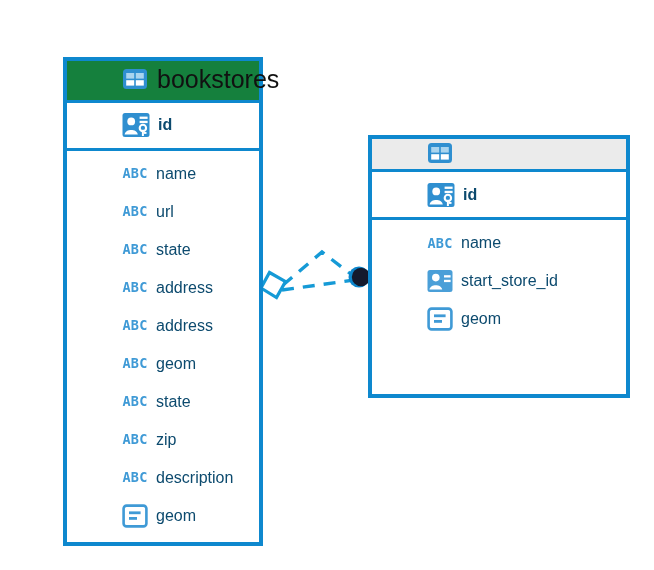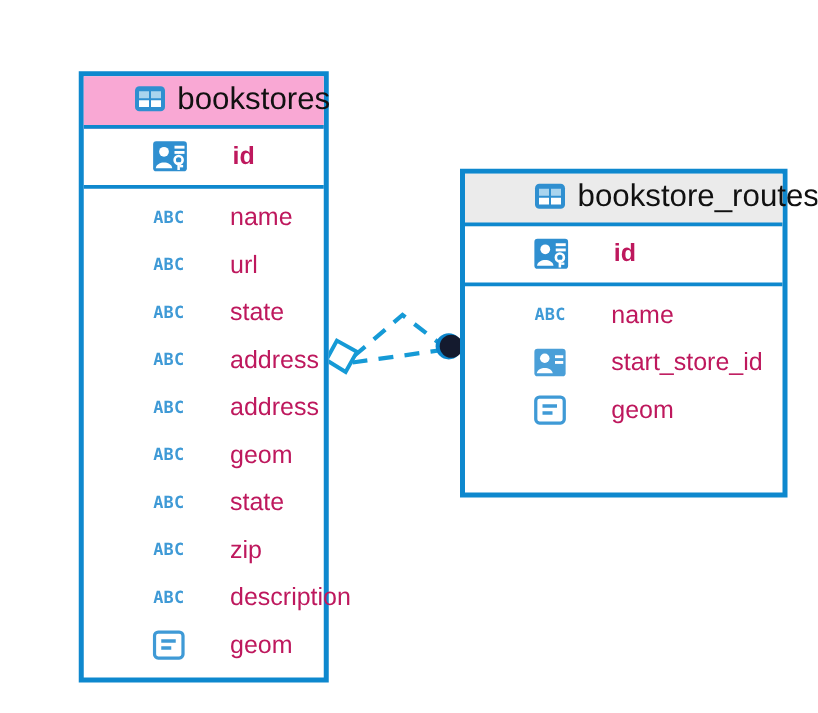--- a/index.html
+++ b/index.html
@@ -37,7 +37,7 @@
     padding: 3px 10px 5px 10px;
     border-bottom: 3px solid #0e88ce;
   }
-  .entity-header.selected { background: #f9a8d4; justify-content: center; }
+  .entity-header.selected { background: #15803d; }
   .entity-header.plain    { background: #ebebeb; }
   .entity-title {
     font-size: 25px;

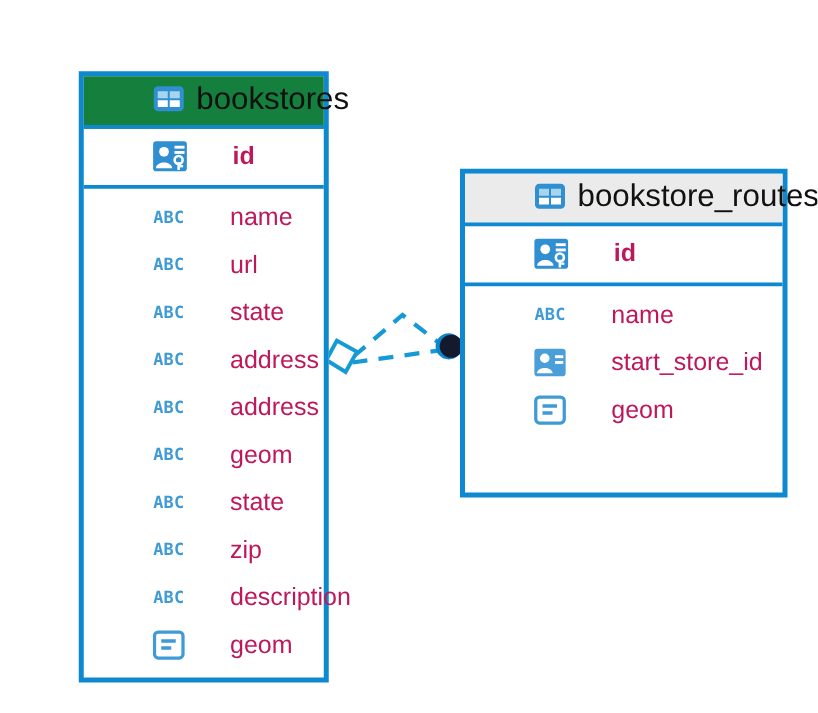--- a/index.html
+++ b/index.html
@@ -62,11 +62,10 @@
   }
   .pk-section .field-row { height: 45px; }
   .field-label {
-    font-size: 20px;
-    color: #be185d;
+    font-size: 16px;
+    color: #0c4a6e;
     line-height: 1.2;
     white-space: nowrap;
-    margin-left: 28px;
   }
   .field-label.bold { font-weight: bold; }
 

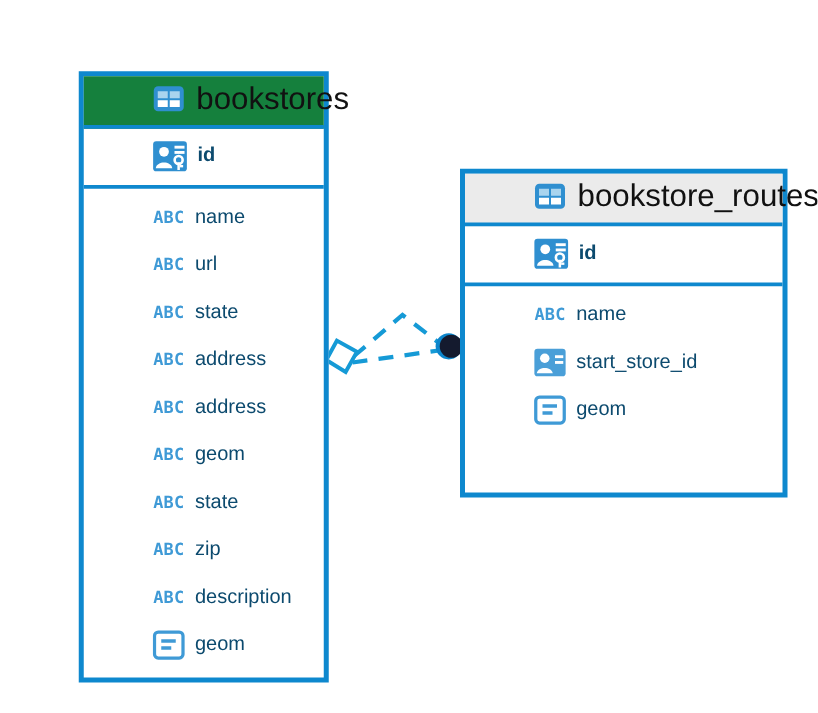--- a/index.html
+++ b/index.html
@@ -249,7 +249,6 @@
           <rect x="13.8" y="12.2" width="8.0" height="5.4" fill="#ffffff"></rect>
         </svg>
       </span>
-      <span class="entity-title">bookstore_routes</span>
     </div>
 
     <div class="pk-section">

